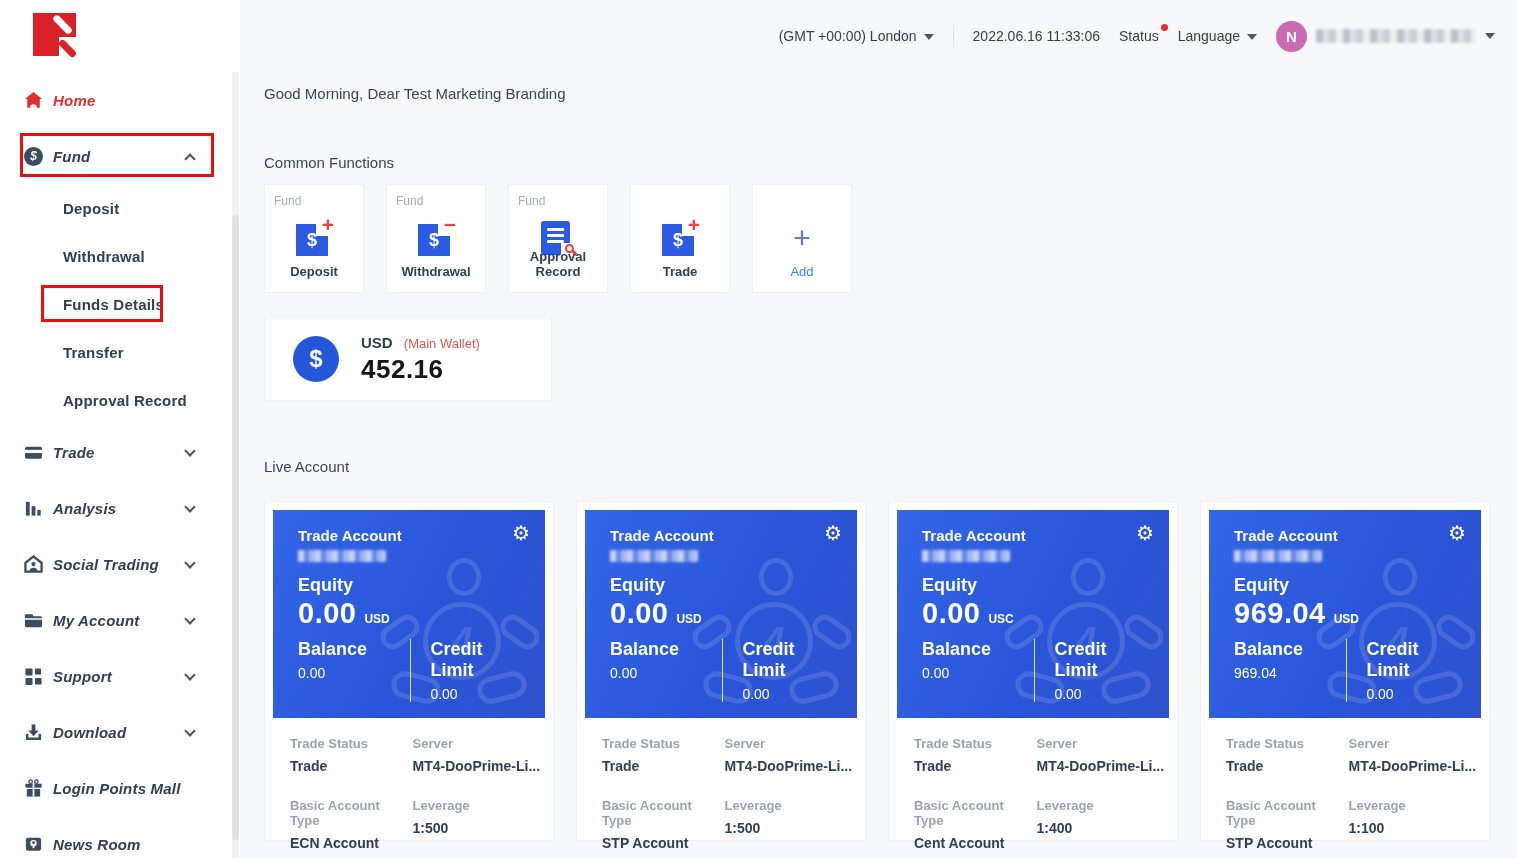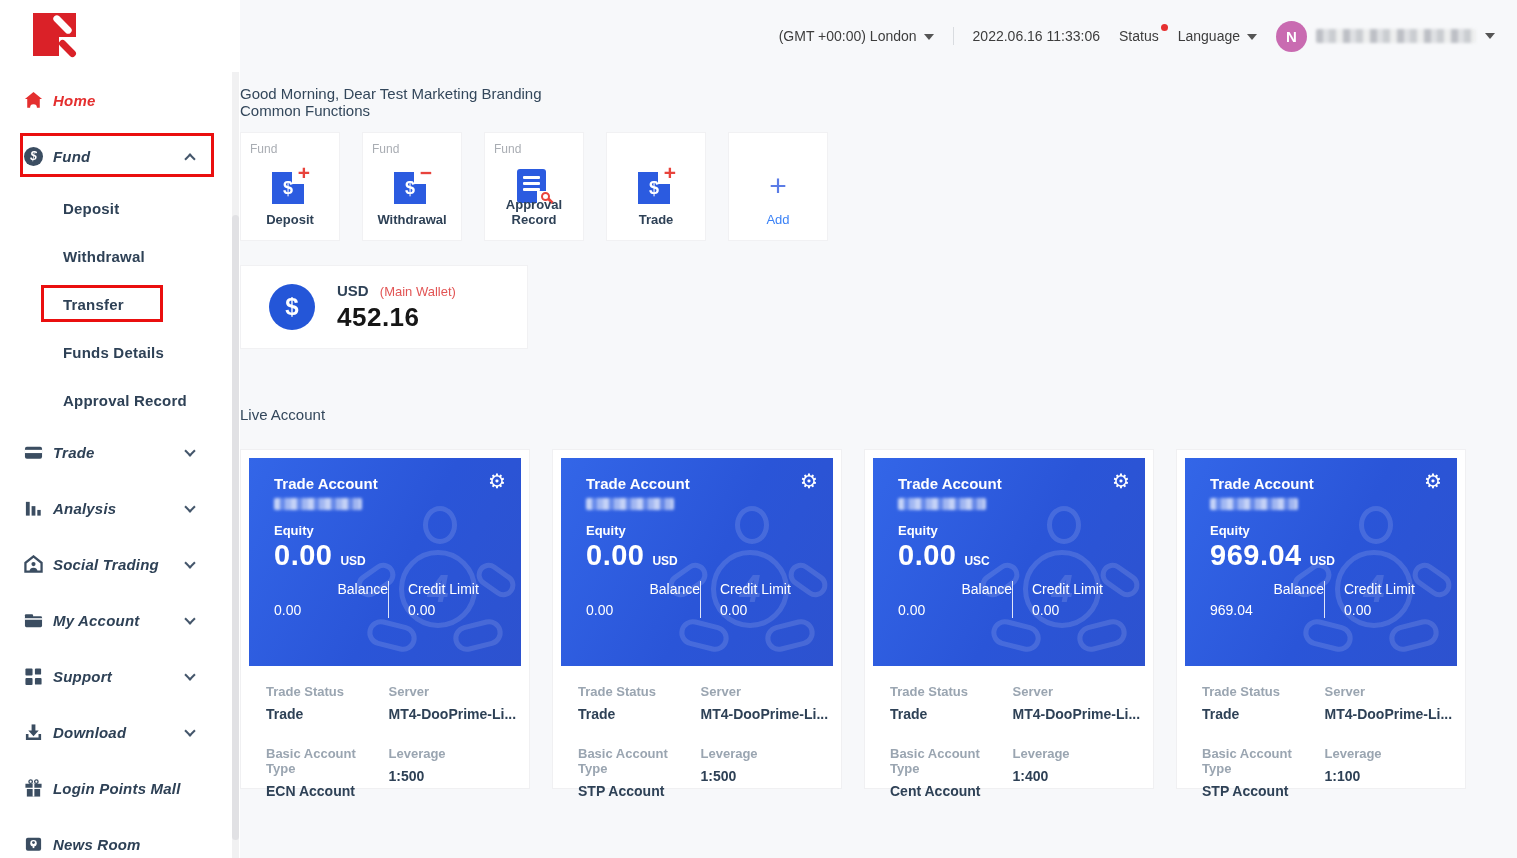--- a/index.html
+++ b/index.html
@@ -47,7 +47,7 @@
     background:repeating-linear-gradient(90deg,#b7bac0 0 7px,#dcdee1 7px 13px,#c6c9cd 13px 20px,#eceded 20px 27px); }
 
   
-  .main { position:absolute; left:240px; top:72px; right:0; bottom:0; }
+  .main { position:absolute; left:240px; top:72px; right:0; bottom:0; padding-left:24px; }
   .greeting { font-size:15px; color:#33475b; margin-top:13px; }
   .sec-title { font-size:15px; font-weight:500; color:#33475b; }
   .t-common { }

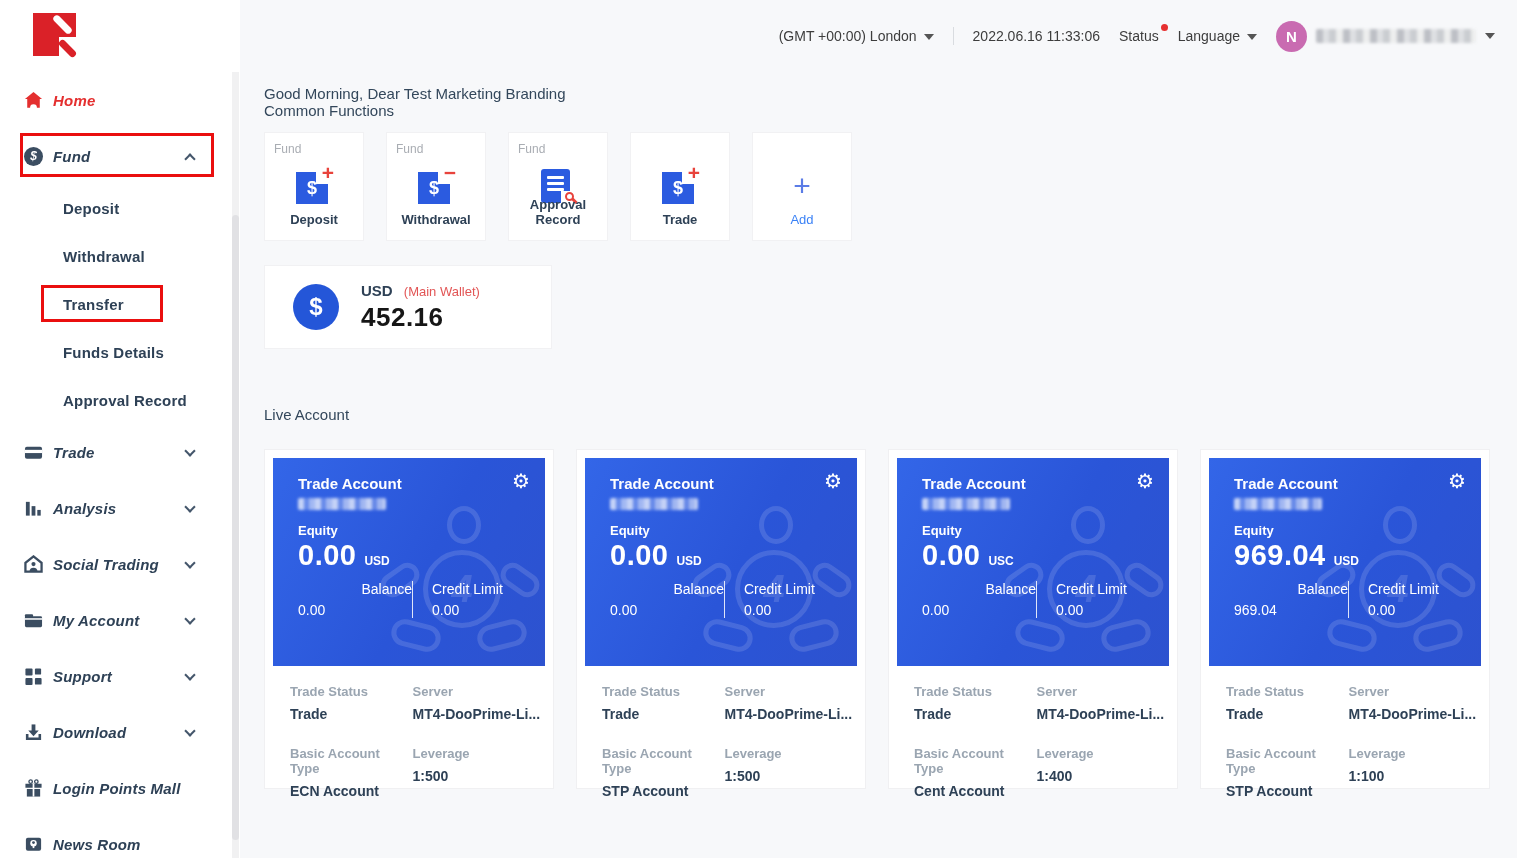--- a/index.html
+++ b/index.html
@@ -50,7 +50,7 @@
   .main { position:absolute; left:240px; top:72px; right:0; bottom:0; padding-left:24px; }
   .greeting { font-size:15px; color:#33475b; margin-top:13px; }
   .sec-title { font-size:15px; font-weight:500; color:#33475b; }
-  .t-common { }
+  .t-common { margin-top:52px; }
   .t-wallet { margin-top:44px; }
   .t-live   { margin-top:57px; }
 

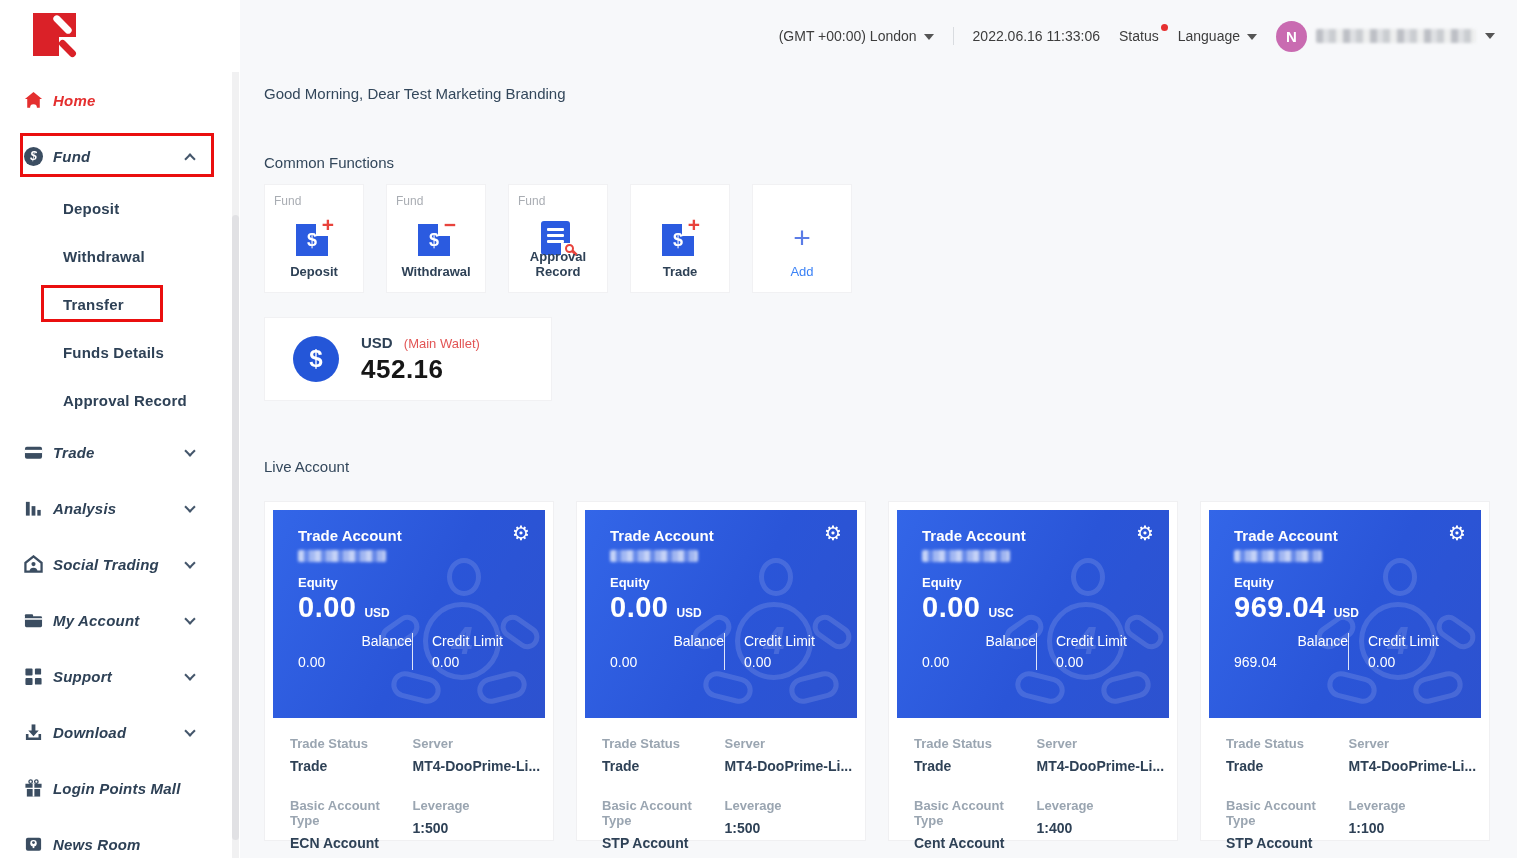--- a/index.html
+++ b/index.html
@@ -157,10 +157,10 @@
       <span class="s-label">Withdrawal</span>
     </div>
     <div class="s-item">
+      <span class="s-label">Funds Details</span>
+    </div>
+    <div class="s-item">
       <span class="s-label">Transfer</span>
-    </div>
-    <div class="s-item">
-      <span class="s-label">Funds Details</span>
     </div>
     <div class="s-item">
       <span class="s-label">Approval Record</span>

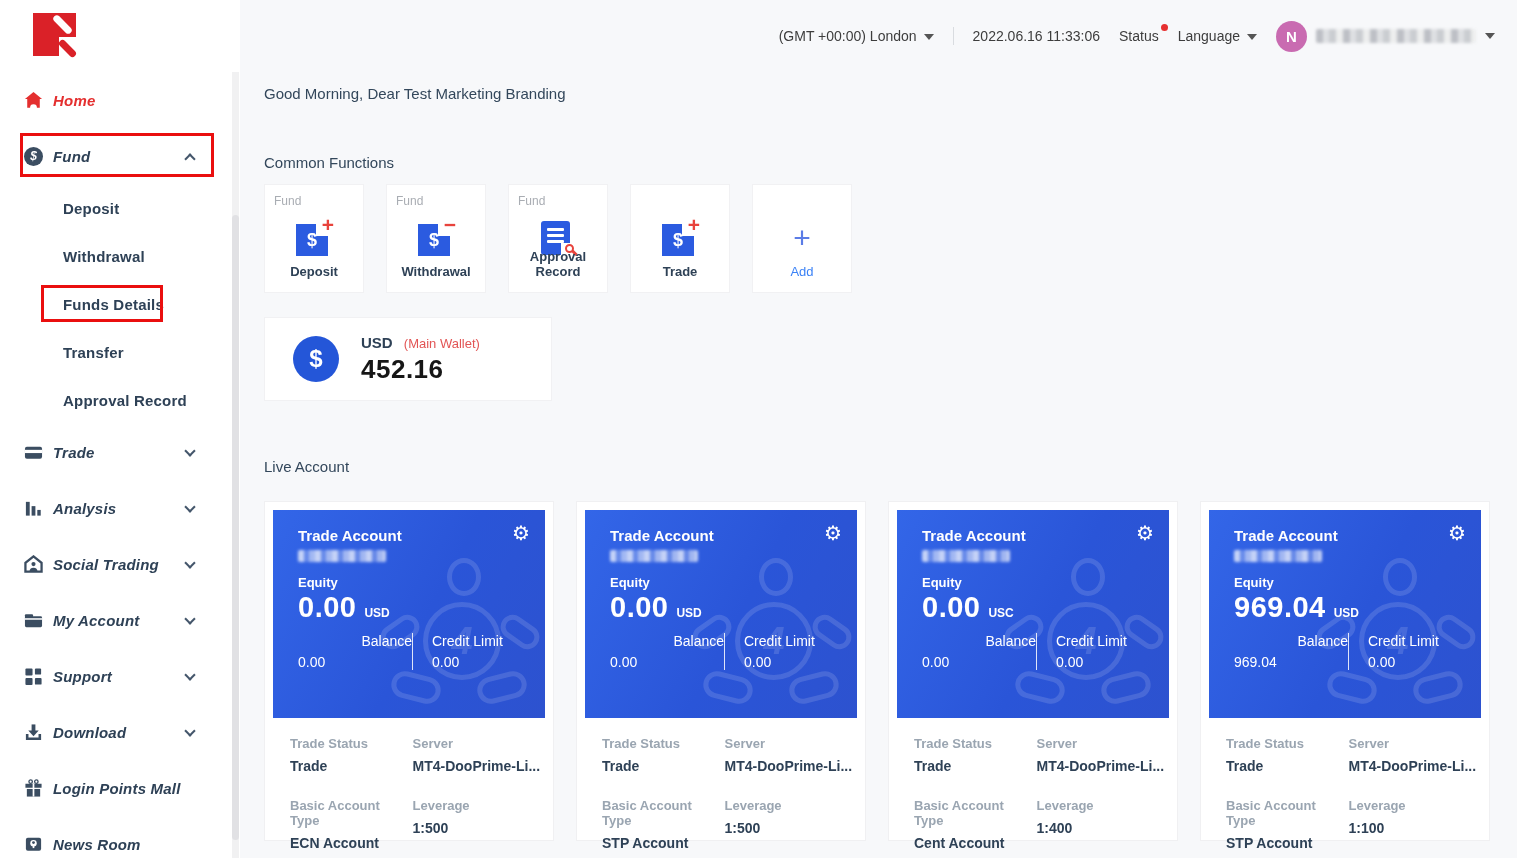--- a/index.html
+++ b/index.html
@@ -95,7 +95,7 @@
   .gear { position:absolute; right:15px; top:13px; font-size:20px; color:#fff; cursor:pointer; line-height:1; }
   .acct-blur { width:88px; height:12px; margin-top:6px; border-radius:2px; filter:blur(1.6px); opacity:.85;
     background:repeating-linear-gradient(90deg,rgba(255,255,255,.85) 0 6px,rgba(255,255,255,.3) 6px 11px,rgba(255,255,255,.65) 11px 17px); }
-  .eq-label { margin-top:13px; font-size:13px; font-weight:600; }
+  .eq-label { margin-top:13px; font-size:18px; font-weight:600; }
   .eq-row { margin-top:1px; display:flex; align-items:baseline; }
   .eq-val { font-size:29px; font-weight:700; letter-spacing:.5px; }
   .eq-cur { font-size:12px; font-weight:700; margin-left:8px; }

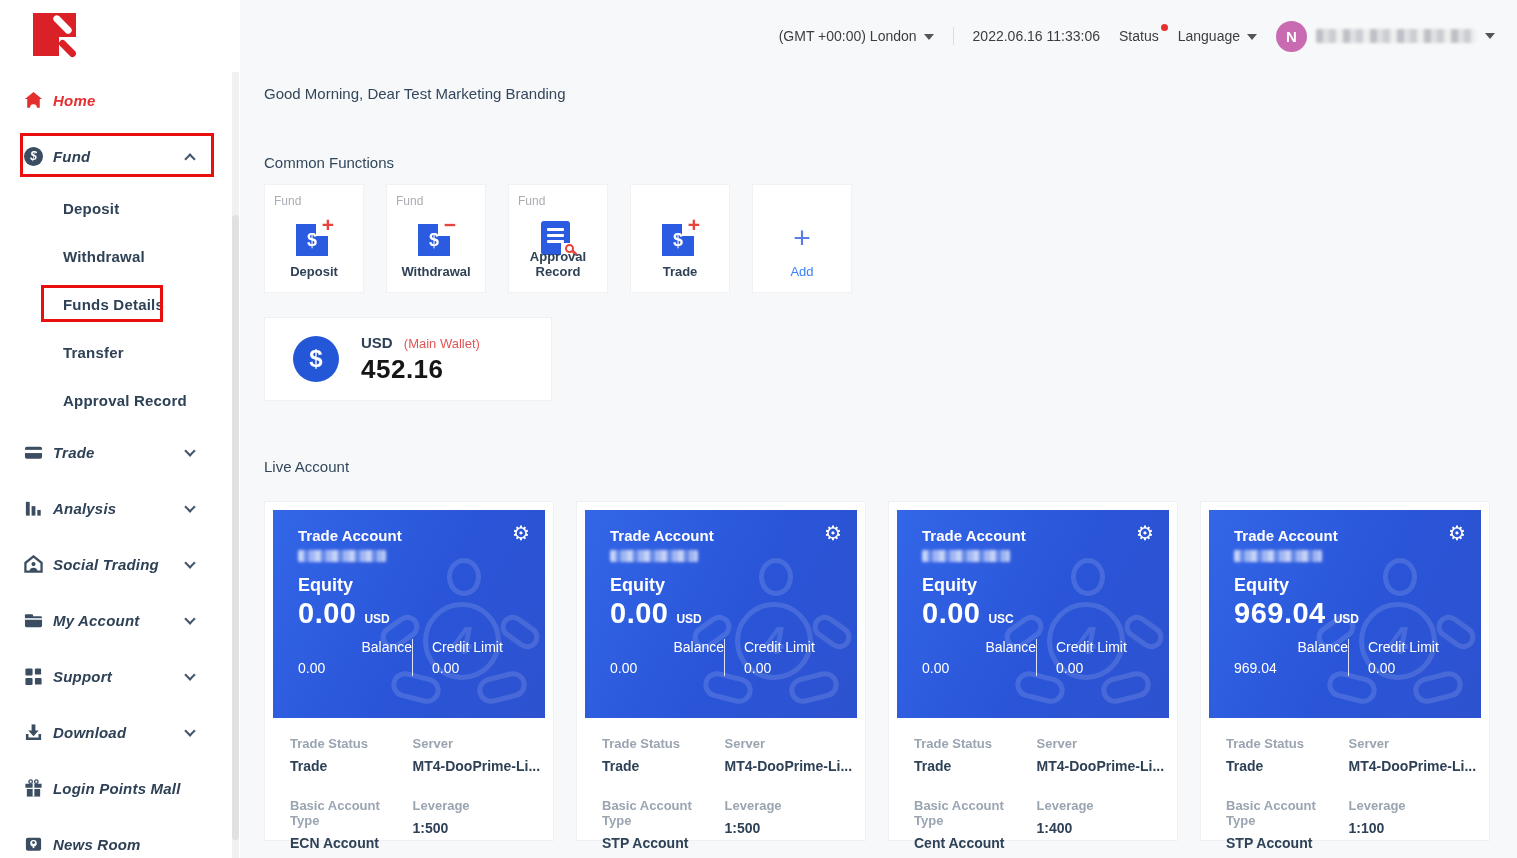--- a/index.html
+++ b/index.html
@@ -102,7 +102,7 @@
   .bc-row { margin-top:9px; display:flex; }
   .bc-col1 { width:114px; }
   .bc-col2 { border-left:1px solid rgba(255,255,255,.85); padding-left:19px; }
-  .bc-label { font-size:14px; font-weight:400;text-align:right; }
+  .bc-label { font-size:18px; font-weight:700; }
   .bc-val { font-size:14px; margin-top:5px; }
   .wm { position:absolute; right:2px; top:48px; width:166px; height:160px; opacity:.13; pointer-events:none; }
   .wm div { position:absolute; border:5px solid #fff; }

